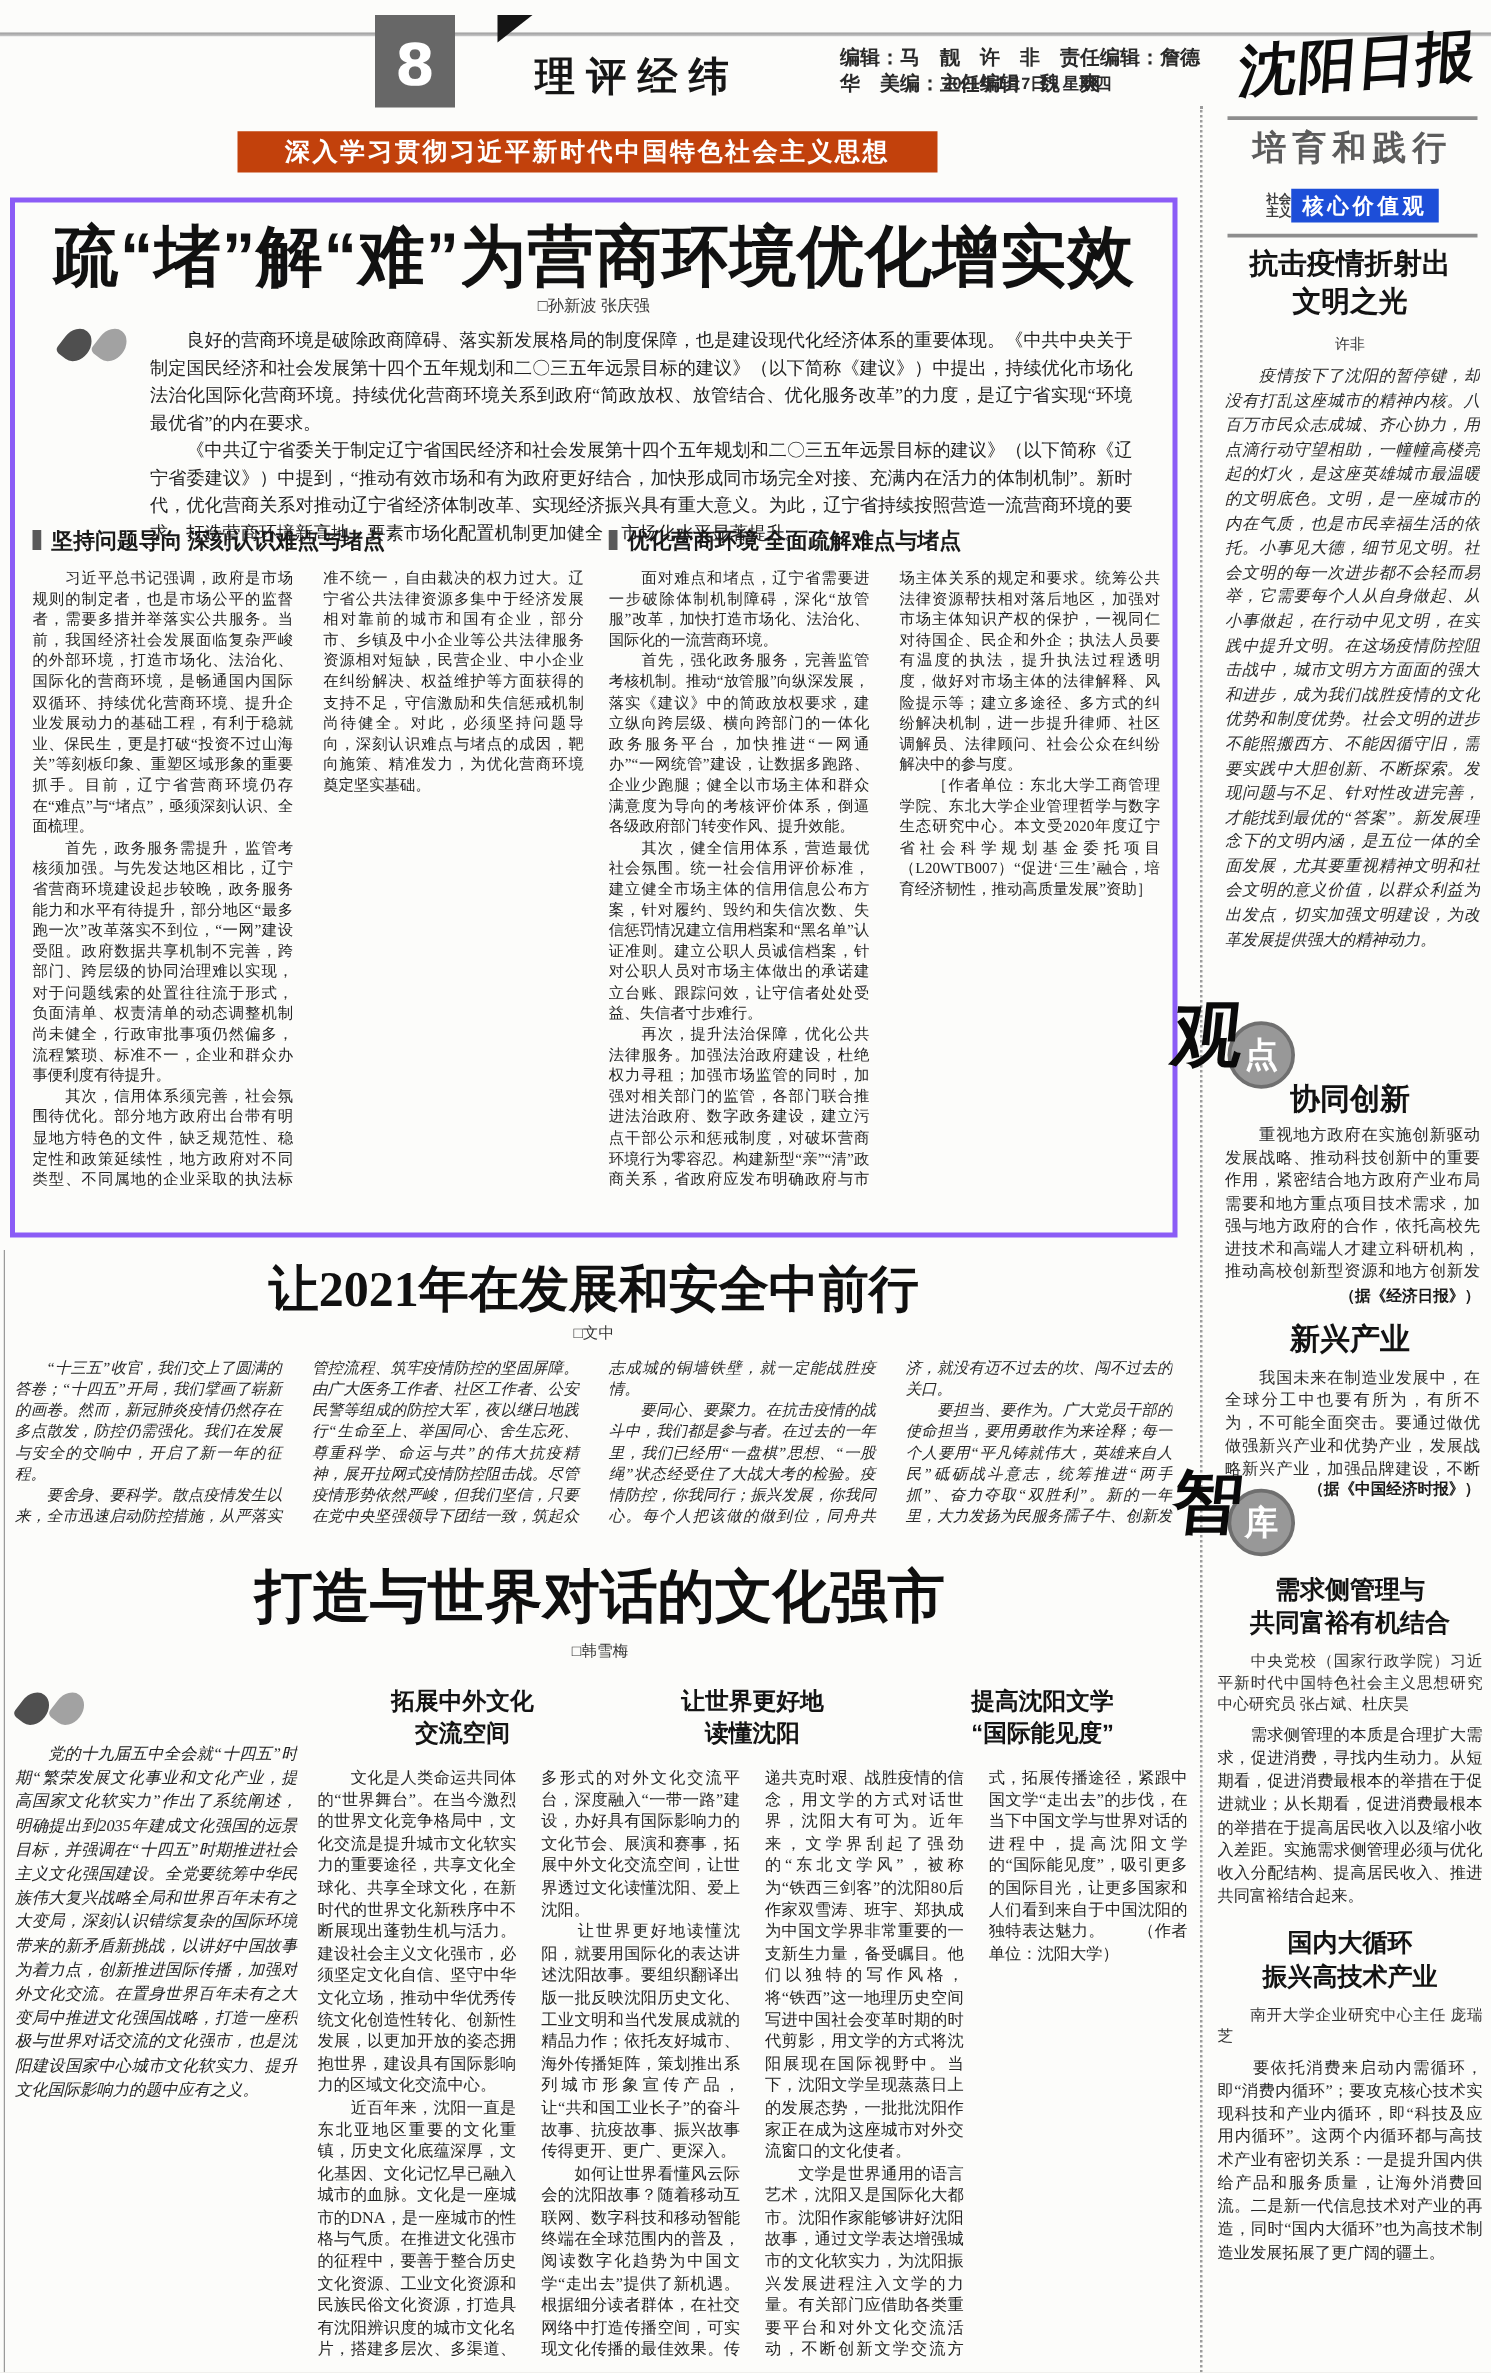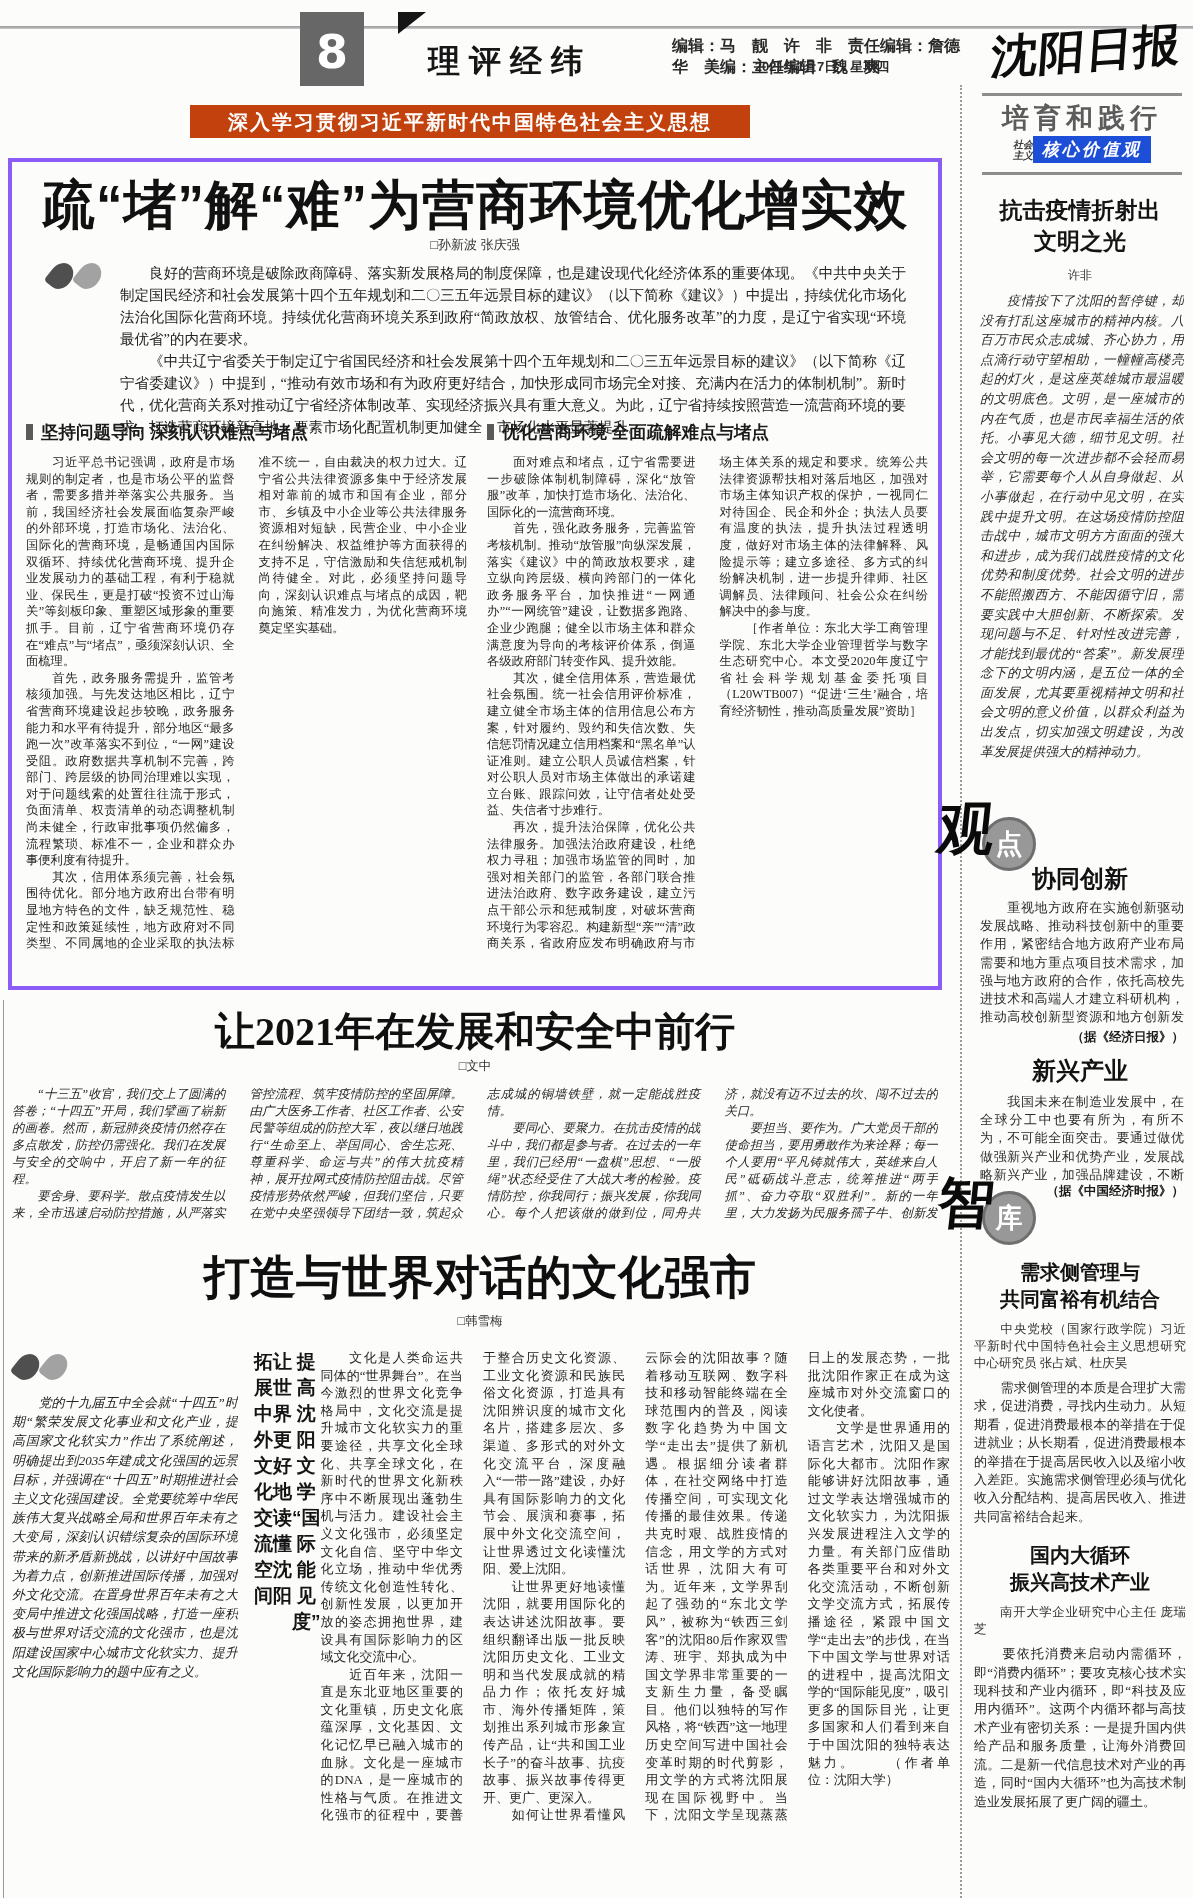--- a/index.html
+++ b/index.html
@@ -68,7 +68,7 @@
   #promo{position:absolute;left:20px;top:8px;width:200px;border-top:3px solid #8d8d8d;border-bottom:3px solid #8d8d8d;
          padding:4px 0 9px 0;text-align:center;}
   #promo-title{font-size:27px;font-weight:900;color:#5c5c5c;letter-spacing:5px;}
-  #promo-row{display:flex;justify-content:center;align-items:center;gap:0;margin-top:0;font-style:italic;}
+  #promo-row{display:flex;justify-content:center;align-items:center;gap:0;margin-top:15px;}
   #promo-prefix{font-size:10px;font-weight:bold;line-height:11px;color:#3c3c3c;white-space:pre-line;text-align:center;}
   #promo-tag{background:#1d4ed8;color:#fff;font-size:17px;font-weight:bold;letter-spacing:3px;padding:2px 9px;}
   #essay-title{position:absolute;left:12px;top:110px;width:212px;text-align:center;font-family:"Liberation Serif",serif;

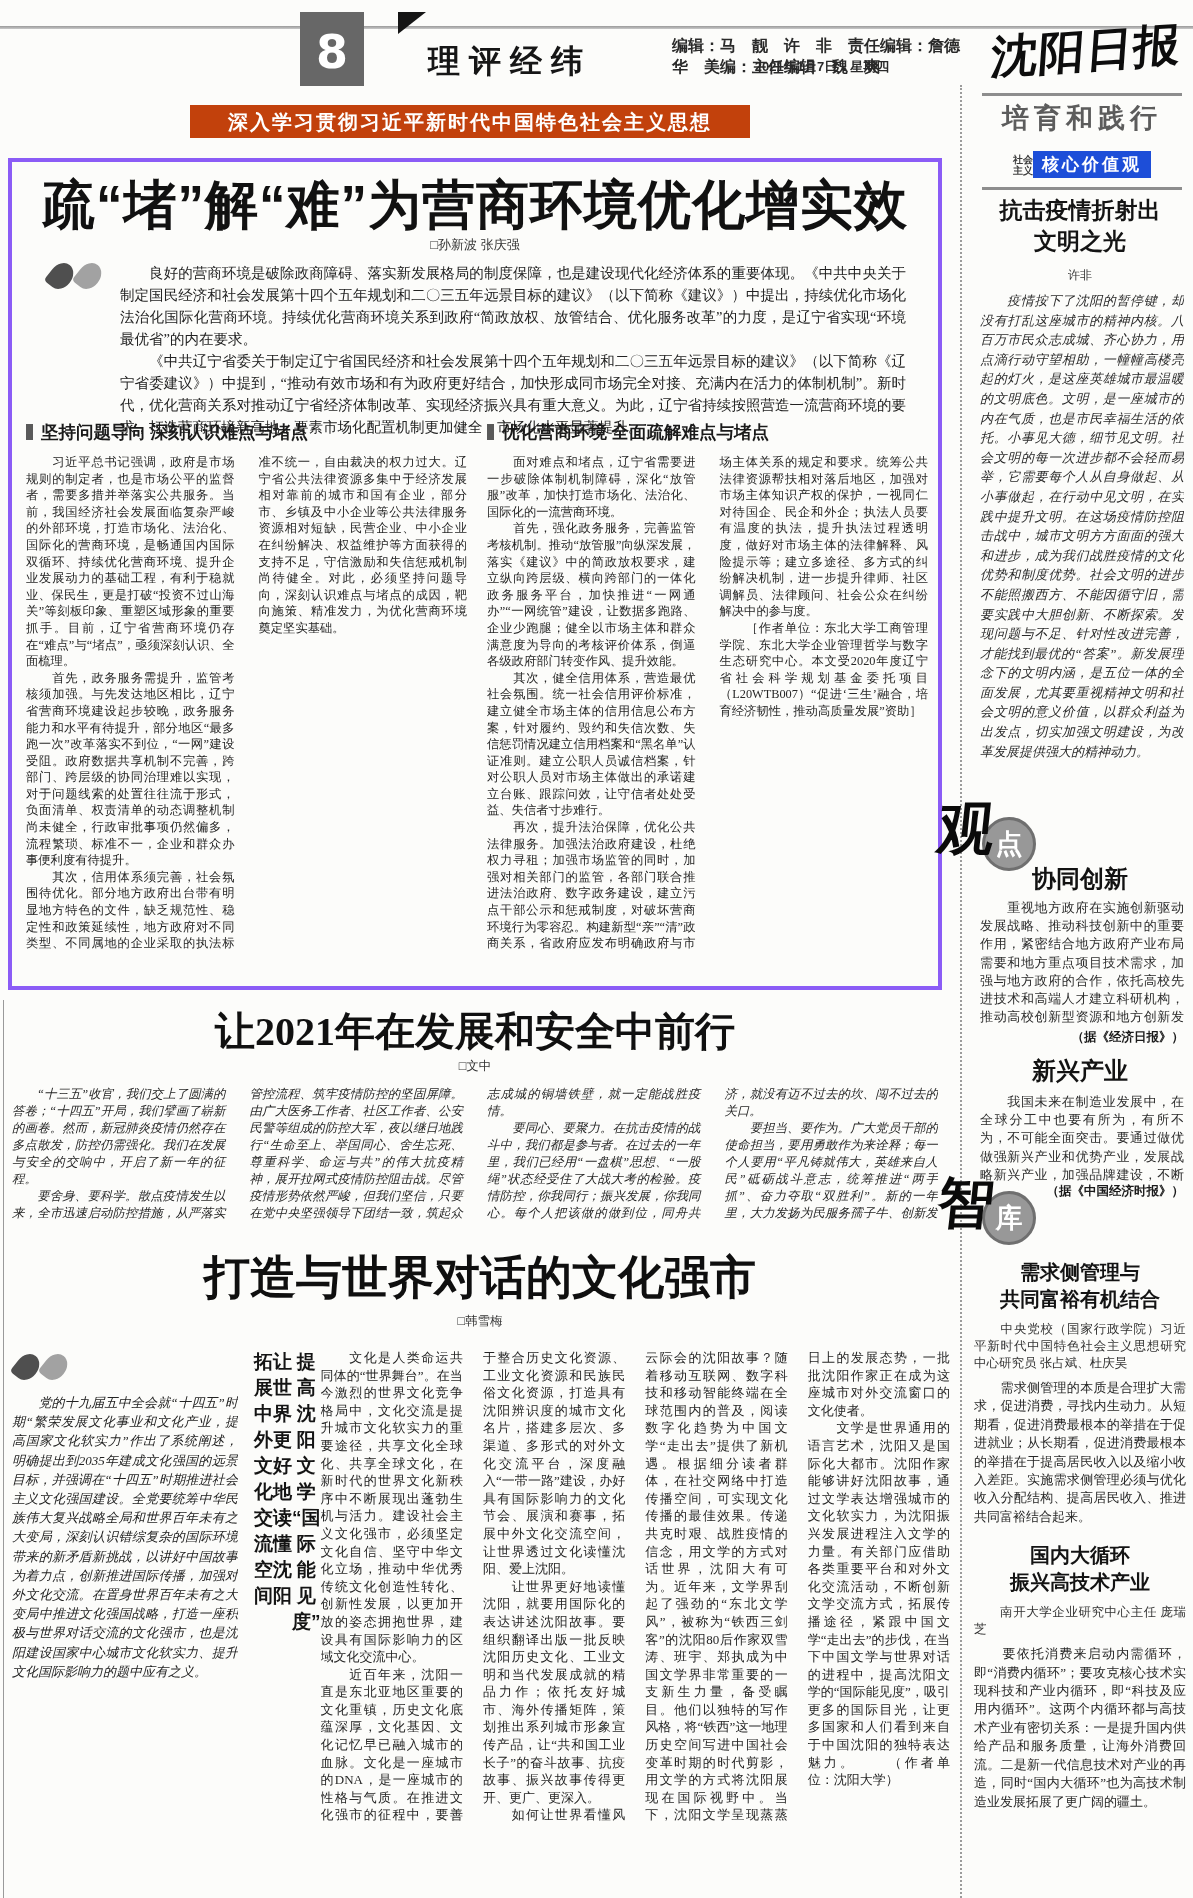--- a/index.html
+++ b/index.html
@@ -55,7 +55,7 @@
   #a3-intro .qmarks{margin:4px 0 12px 4px;}
   #a3-intro-text{font-family:"Liberation Serif",serif;font-size:13px;line-height:19.2px;text-align:justify;
                  white-space:pre-line;color:#222;height:478px;overflow:hidden;}
-  #a3-right{flex:1;margin-left:16px;display:flex;flex-direction:row;}
+  #a3-right{flex:1;margin-left:16px;display:flex;flex-direction:column;}
   #a3-subheads{display:flex;margin-bottom:12px;}
   .a3-sub{flex:1;text-align:center;font-size:19px;font-weight:bold;line-height:26px;white-space:pre-line;color:#141414;}
   #a3-cols{columns:4;column-gap:20px;column-fill:auto;height:476px;overflow:hidden;}

